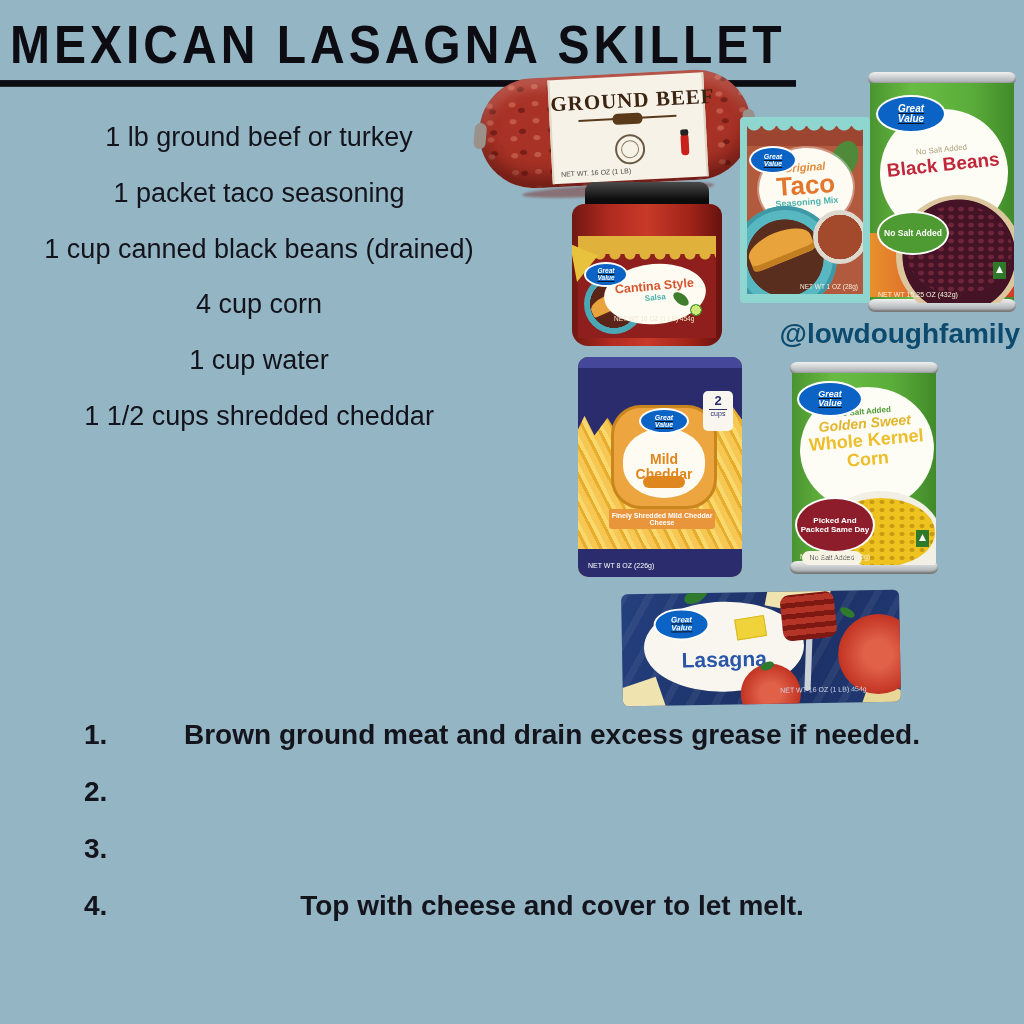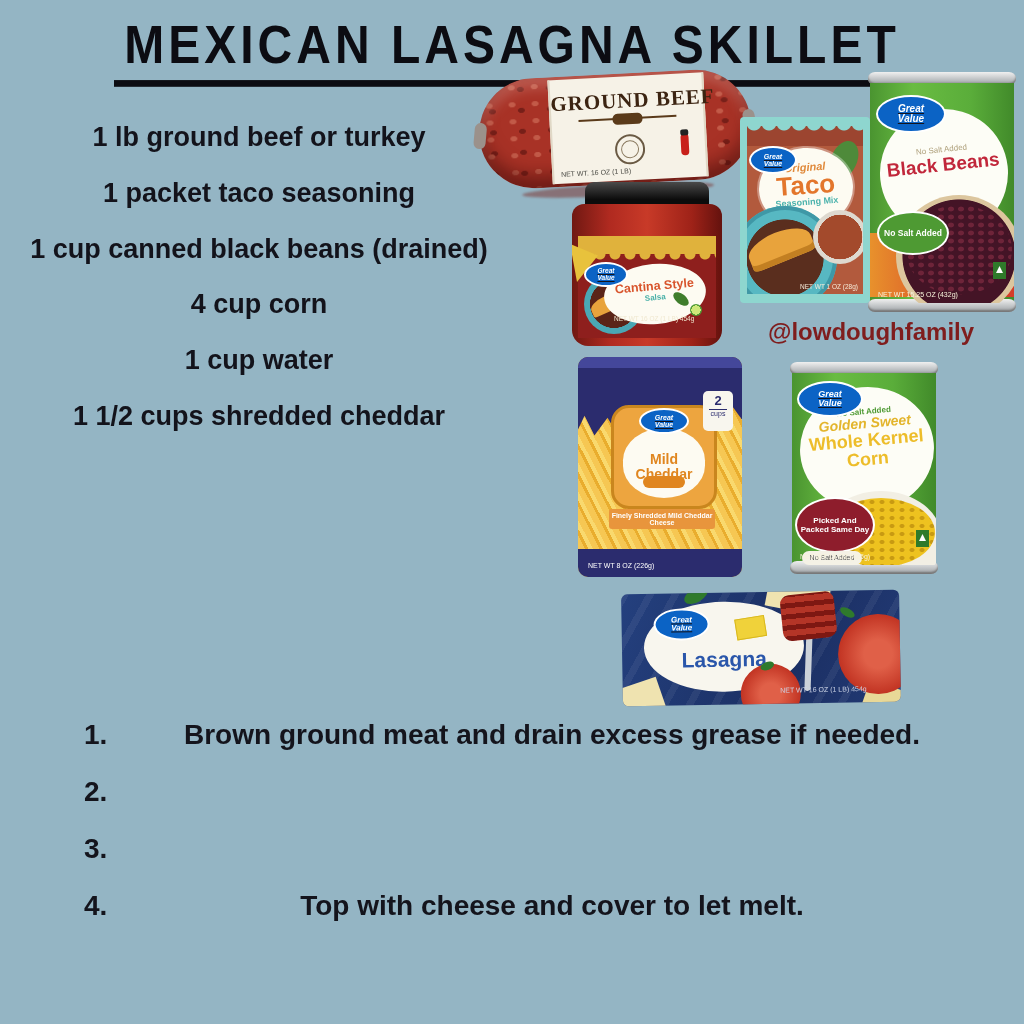--- a/index.html
+++ b/index.html
@@ -7,7 +7,7 @@
           font-family:"Liberation Sans",sans-serif;color:#14141c;}
 
   
-  .title-wrap{position:absolute;top:14px;left:0;width:1024px;text-align:center;}
+  .title-wrap{position:absolute;top:14px;left:0;width:1024px;}
   .title-wrap h1{display:inline-block;margin:0;padding:0 10px 4px 10px;font-size:48px;font-weight:bold;
                  letter-spacing:4px;color:#0c0c12;border-bottom:6px solid #0c0c12;
                  transform:scaleY(1.12);transform-origin:top center;white-space:nowrap;}

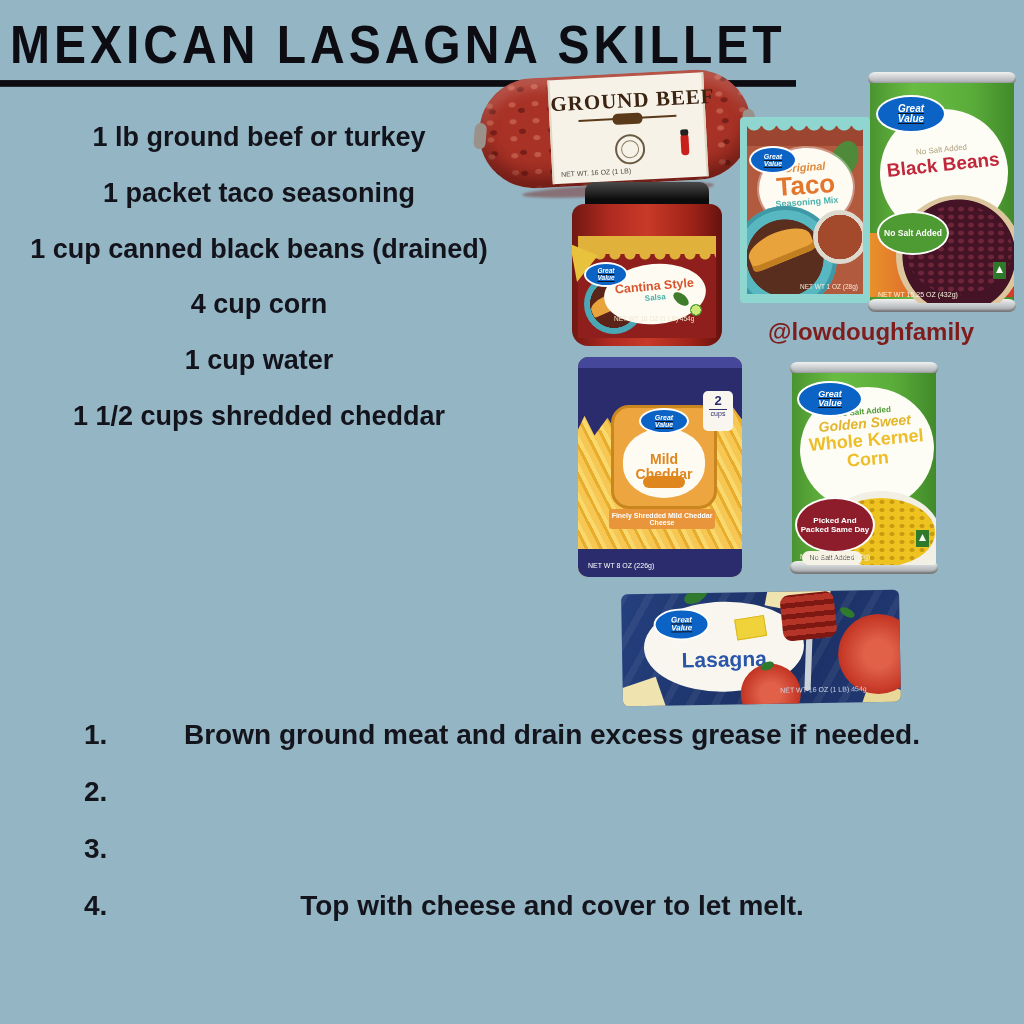--- a/index.html
+++ b/index.html
@@ -14,7 +14,7 @@
 
   
   .ingredients{position:absolute;left:2px;top:110px;width:514px;text-align:center;}
-  .ing{height:55.8px;line-height:55.8px;font-size:27px;font-weight:bold;white-space:nowrap;color:#13131b;}
+  .ing{height:55.8px;line-height:55.8px;font-size:27px;font-weight:normal;white-space:nowrap;color:#13131b;}
 
   
   .steps{position:absolute;left:0;top:706px;width:1024px;}

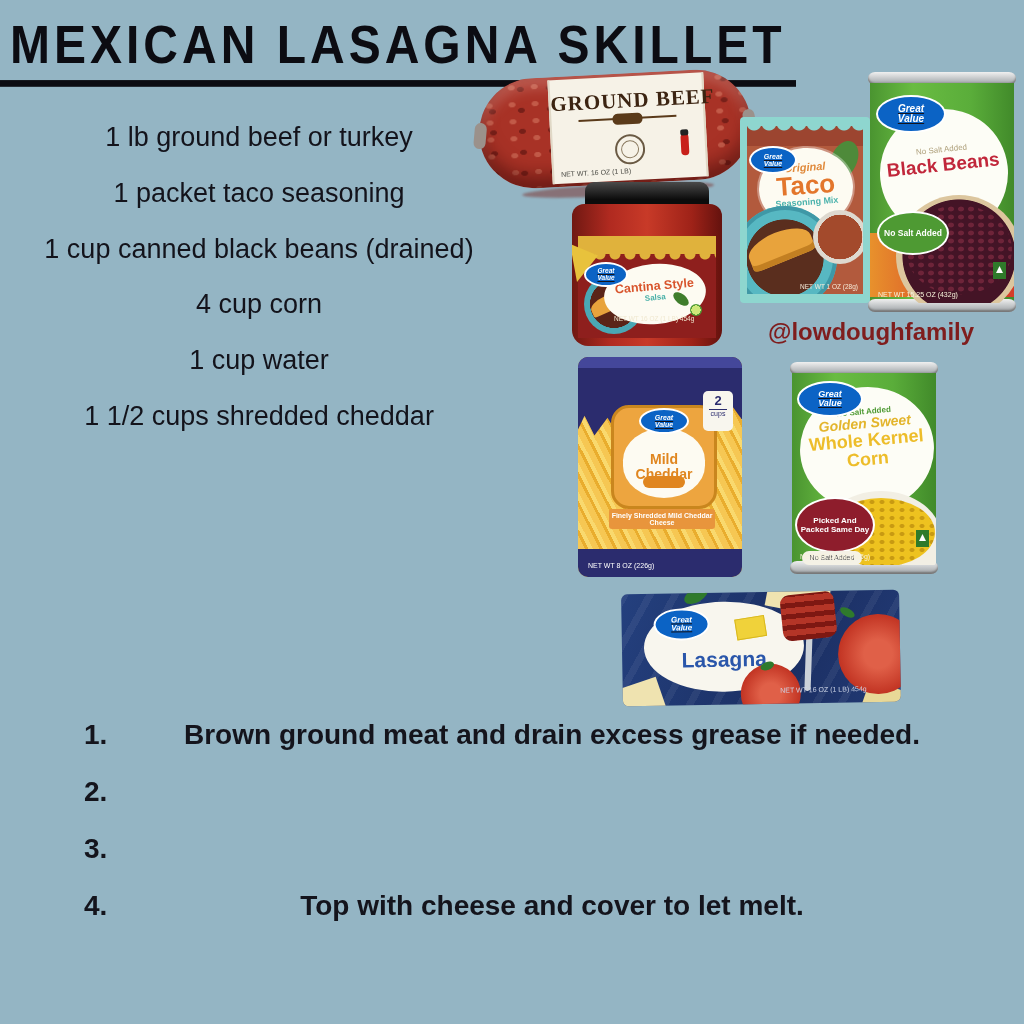--- a/index.html
+++ b/index.html
@@ -23,8 +23,8 @@
   .step .txt{display:block;margin:0 20px 0 100px;text-align:center;font-size:28px;font-weight:bold;line-height:57px;}
 
   
-  .handle{position:absolute;left:768px;top:318px;width:252px;text-align:left;
-          font-size:24px;font-weight:bold;color:#7f1d1d;white-space:nowrap;}
+  .handle{position:absolute;left:768px;top:318px;width:252px;text-align:right;
+          font-size:28px;font-weight:bold;color:#0c4a6e;white-space:nowrap;}
 
   
   .gv-logo{position:absolute;background:#0b63c5;border:2px solid #fff;border-radius:50%;

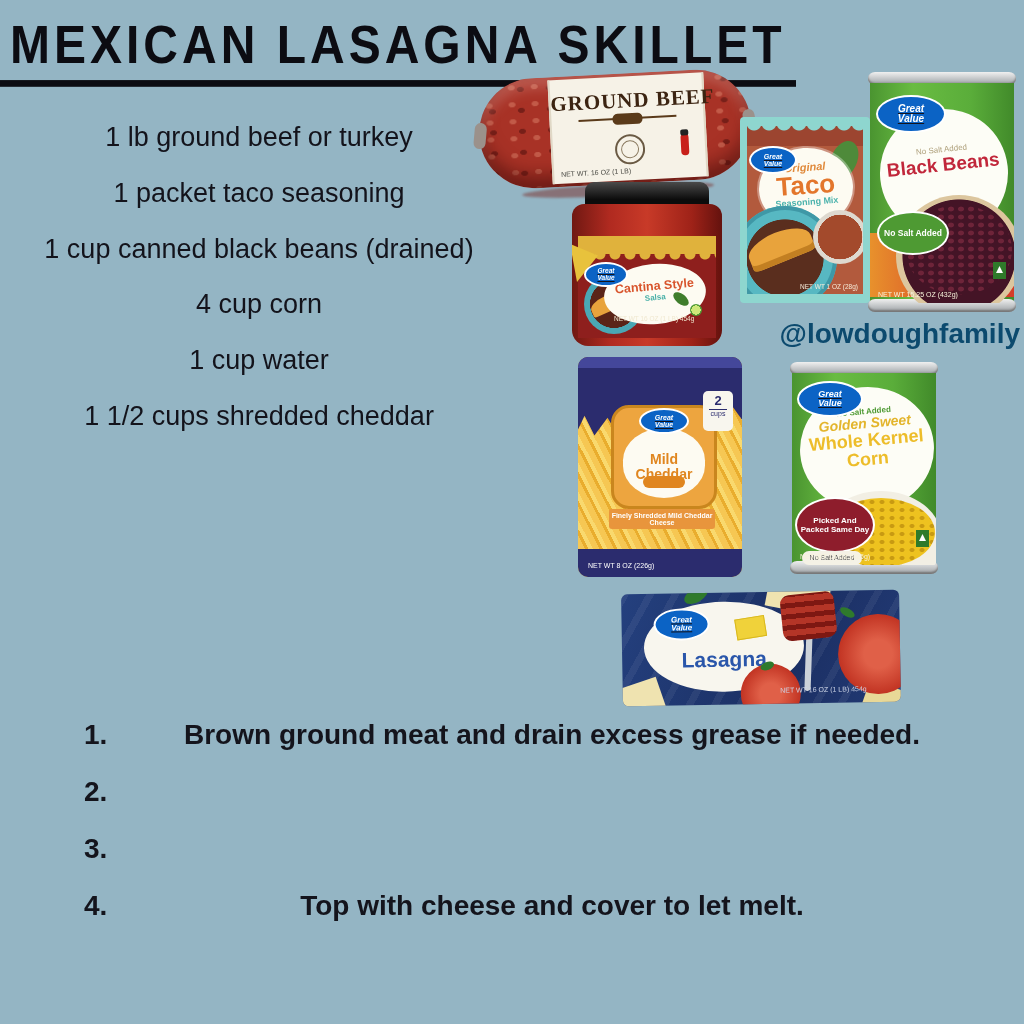--- a/index.html
+++ b/index.html
@@ -153,7 +153,7 @@
   .ch-cups .c{display:block;font-size:7px;line-height:8px;}
   .ch-cups .bar{display:block;margin:2px auto 0 auto;width:18px;border-top:1px solid #2b2c6e;}
   .ch-shield{position:absolute;left:33px;top:48px;width:100px;height:98px;background:#eda53f;
-             border:3px solid #c9861e;border-radius:18px;z-index:3;}
+             border:3px solid #c9861e;border-radius:30px;z-index:3;}
   .ch-inner{position:absolute;left:9px;right:9px;top:20px;bottom:8px;background:#fdfbf2;border-radius:50%/46%;}
   .ch-gv{left:50%;transform:translateX(-50%);top:0px;width:46px;height:22px;}
   .ch-gv span{font-size:7px;}

